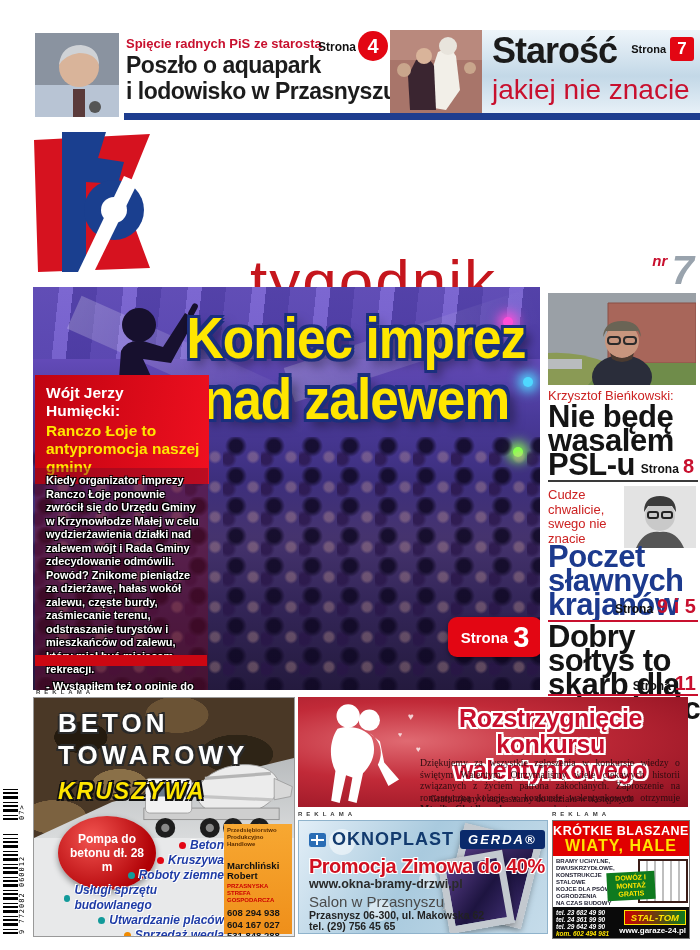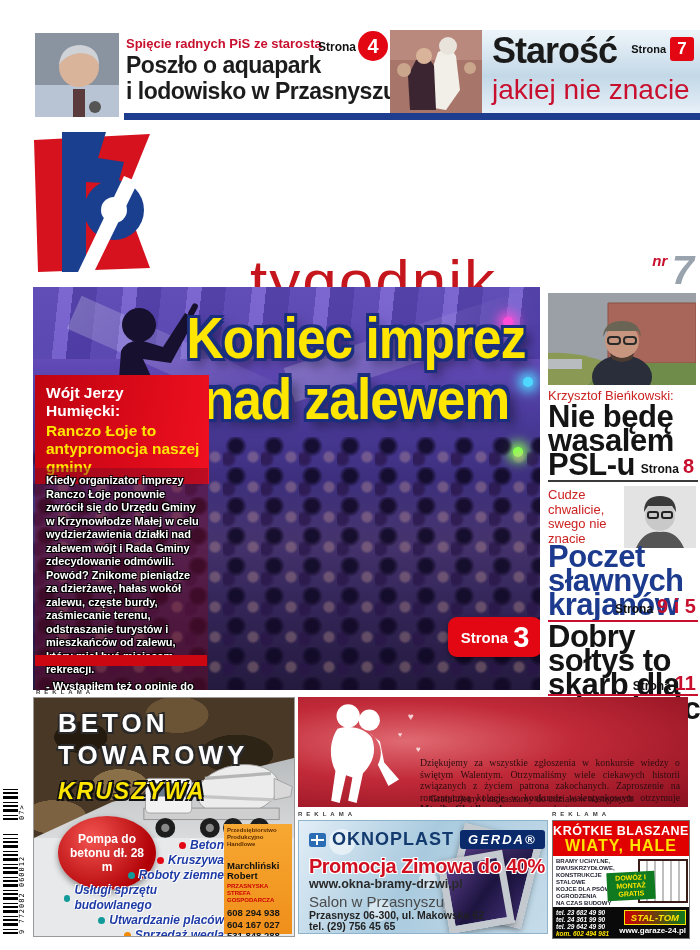--- a/index.html
+++ b/index.html
@@ -425,6 +425,10 @@
     <div class="heart" style="left:110px;top:14px;font-size:10px;">♥</div>
     <div class="heart" style="left:100px;top:34px;font-size:7px;">♥</div>
     <div class="heart" style="left:118px;top:48px;font-size:8px;">♥</div>
+    <div class="abs" id="val-title">
+      <div>Rozstrzygnięcie konkursu</div>
+      <div>walentynkowego</div>
+    </div>
     <div id="val-body"><span>Dziękujemy za wszystkie zgłoszenia w konkursie wiedzy o świętym Walentym. Otrzymaliśmy wiele ciekawych historii związanych z życiem patrona zakochanych. Zaproszenie na romantyczną kolację w konkursie walentynkowym otrzymuje </span><b>Monika Chodkowska</b><span> wraz z osobą towarzyszącą.</span></div>
     <div id="val-body2">Gratulujemy i zapraszamy do udziału w następnych konkursach!</div>
   </div>

